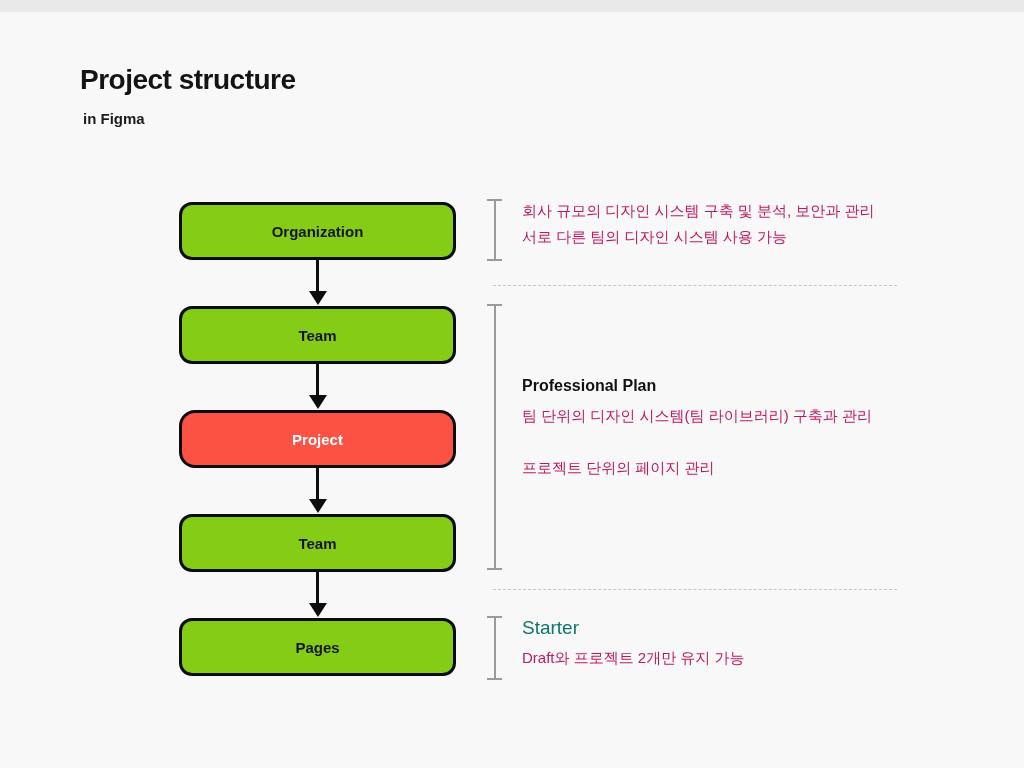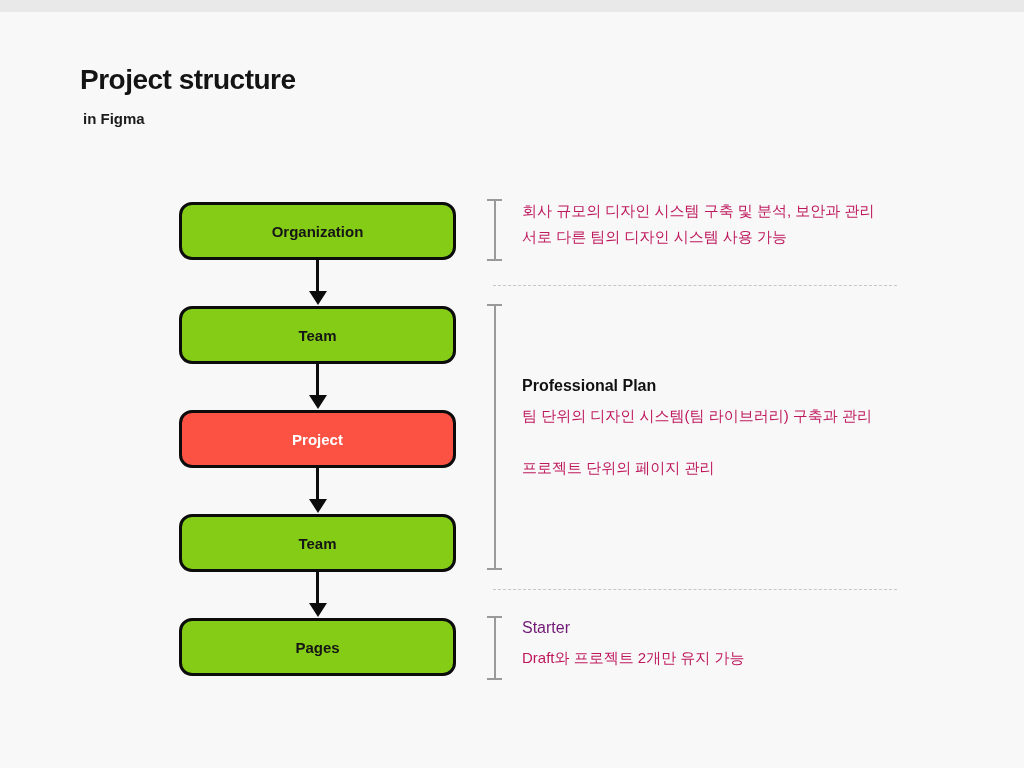--- a/index.html
+++ b/index.html
@@ -52,7 +52,7 @@
     font-weight: bold;
     color: #161616;
   }
-  .node.highlight { background: #fb5244; }
+  .node.highlight { background: #fb5244; border-radius: 16px; }
   .node.highlight span { color: #ffffff; }
 
   

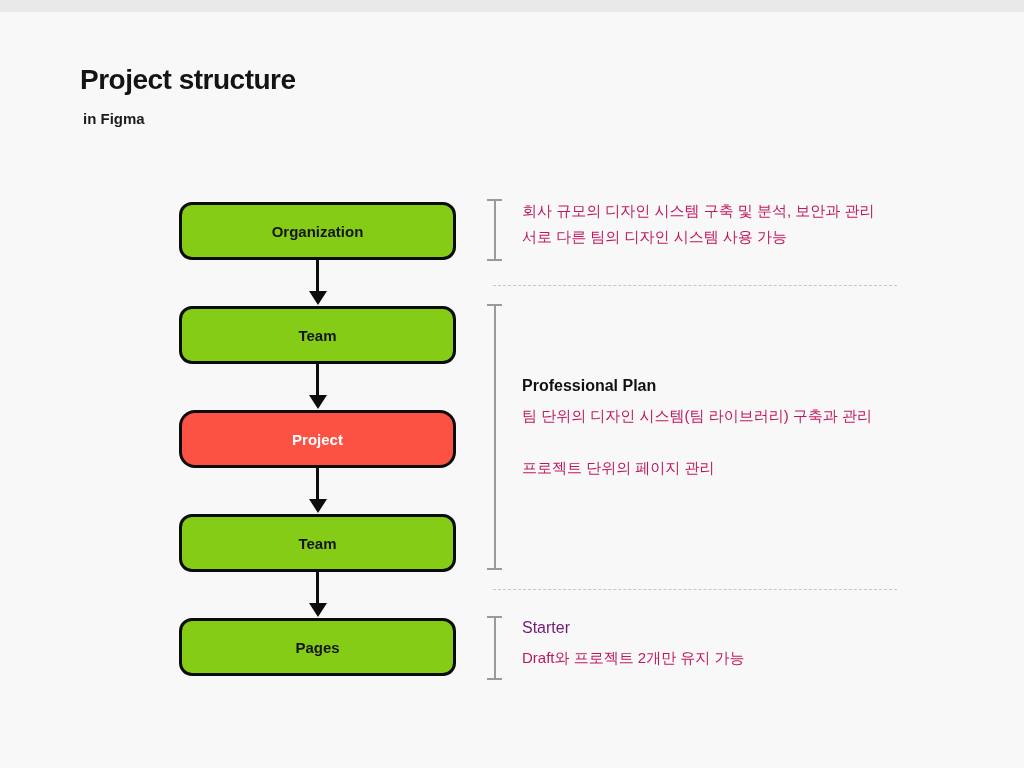--- a/index.html
+++ b/index.html
@@ -98,7 +98,7 @@
     line-height: 20px;
     margin-bottom: 7px;
   }
-  .plan-title.regular { font-size: 16px; font-weight: normal; color: #701a75; }
+  .plan-title.regular { font-size: 19px; font-weight: normal; color: #0f766e; }
   .plan-line {
     font-size: 15px;
     color: #be185d;

